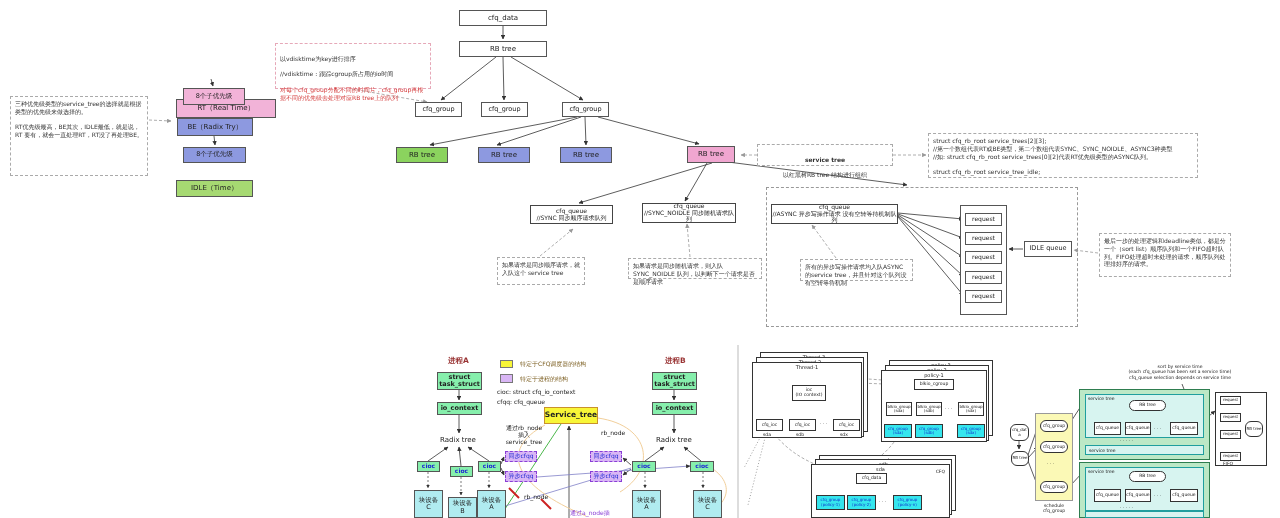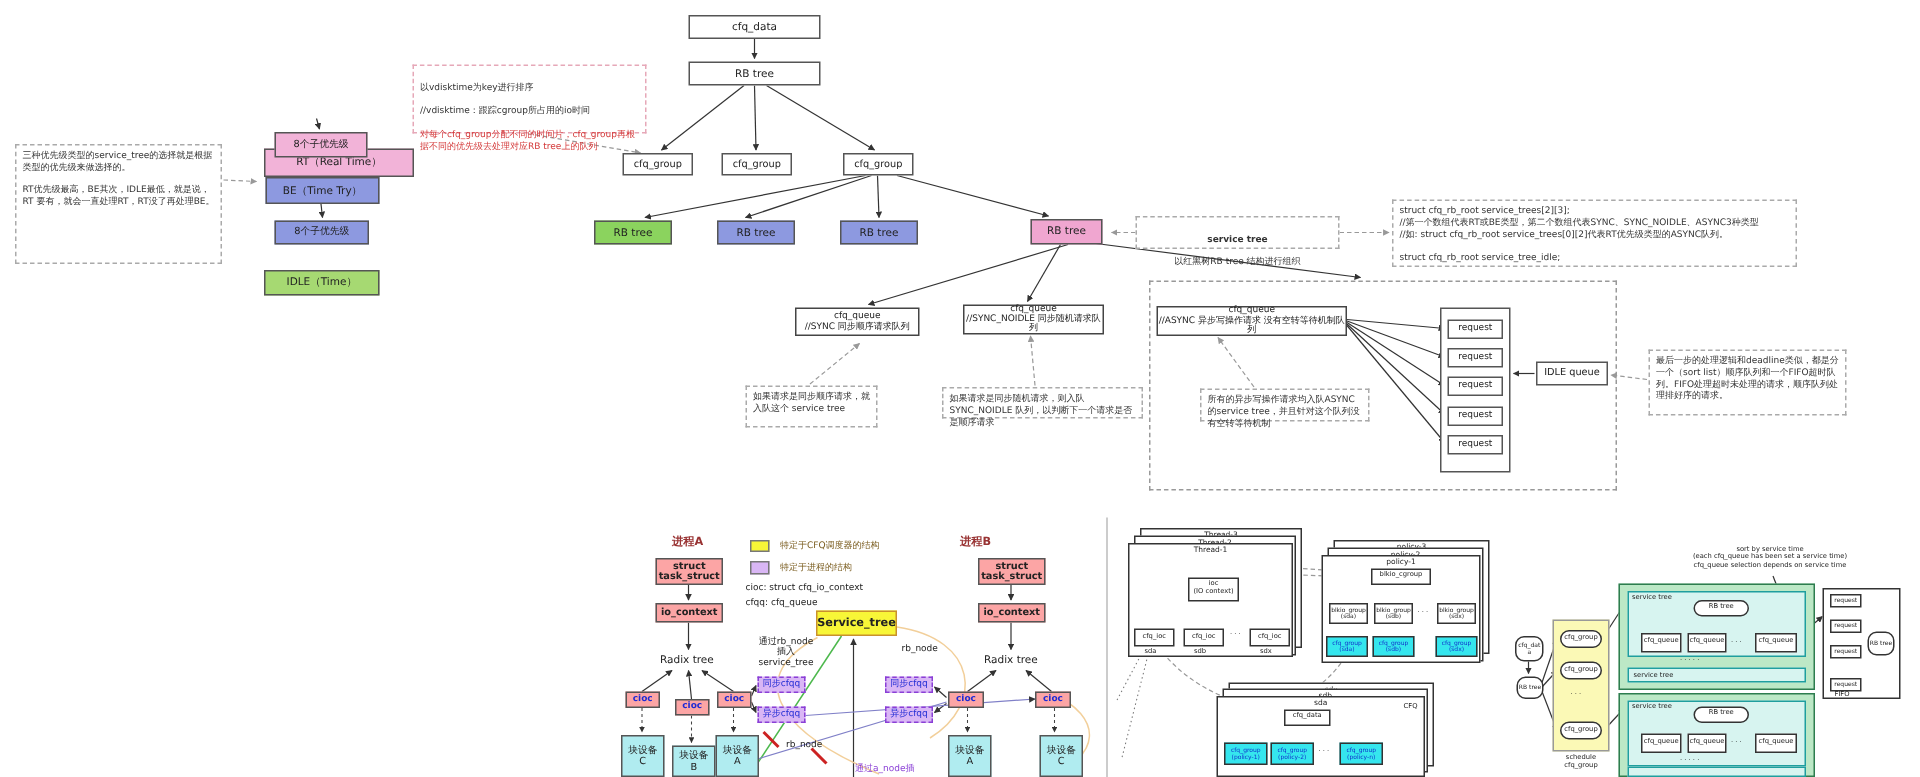--- a/index.html
+++ b/index.html
@@ -160,7 +160,7 @@
 
 <div class="bx pink" style="left:176px;top:60px;width:100px;height:19px;margin-top:39px;">RT（Real Time）</div>
 <div class="bx pink" style="left:183px;top:88px;width:62px;height:17px;font-size:6.5px;">8个子优先级</div>
-<div class="bx blue" style="left:177px;top:118px;width:76px;height:18px;">BE（Time Try）</div>
+<div class="bx blue" style="left:177px;top:118px;width:76px;height:18px;">BE（Radix Try）</div>
 <div class="bx blue" style="left:183px;top:147px;width:63px;height:16px;font-size:6.5px;">8个子优先级</div>
 <div class="bx grn" style="left:176px;top:180px;width:77px;height:17px;">IDLE（Time）</div>
 

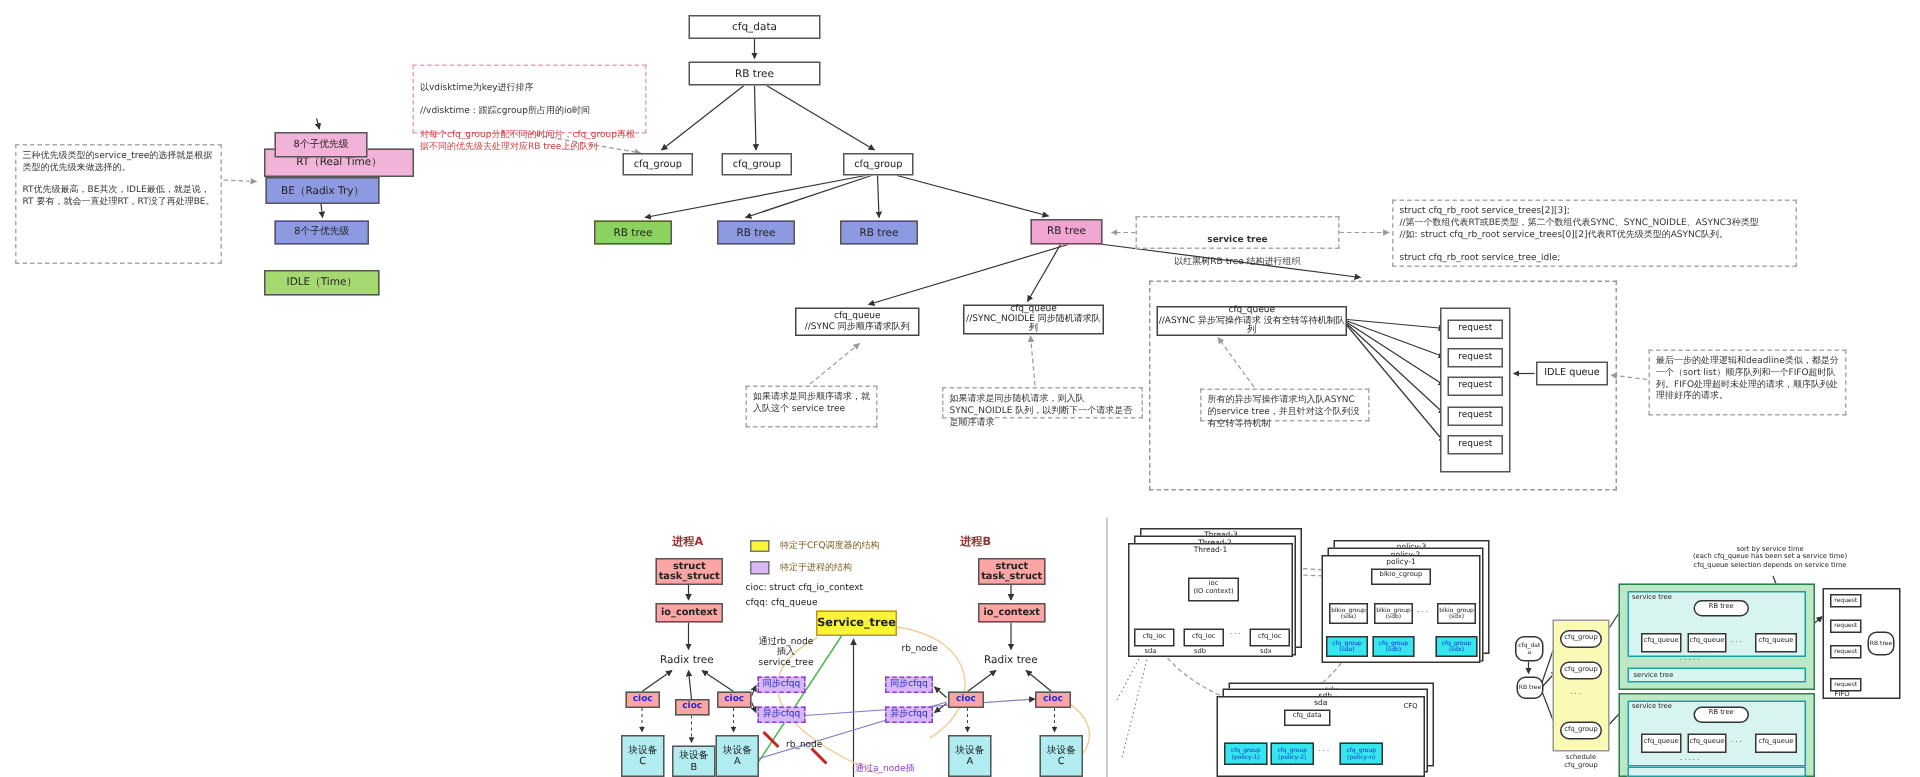--- a/index.html
+++ b/index.html
@@ -255,7 +255,7 @@
 <div class="lbl" style="left:524px;top:493px;">rb_node</div>
 <div class="lbl" style="left:570px;top:509px;color:#8a3fd6;">通过a_node插</div>
 
-<div class="lbl" style="left:640px;top:356px;color:#993333;font-weight:bold;font-size:7.5px;">进程B</div>
+<div class="lbl" style="left:665px;top:356px;color:#993333;font-weight:bold;font-size:7.5px;">进程B</div>
 <div class="bx purp" style="left:652px;top:372px;width:45px;height:18px;font-size:6.5px;font-weight:bold;">struct
 task_struct</div>
 <div class="bx purp" style="left:652px;top:402px;width:45px;height:13px;font-size:6.5px;font-weight:bold;">io_context</div>

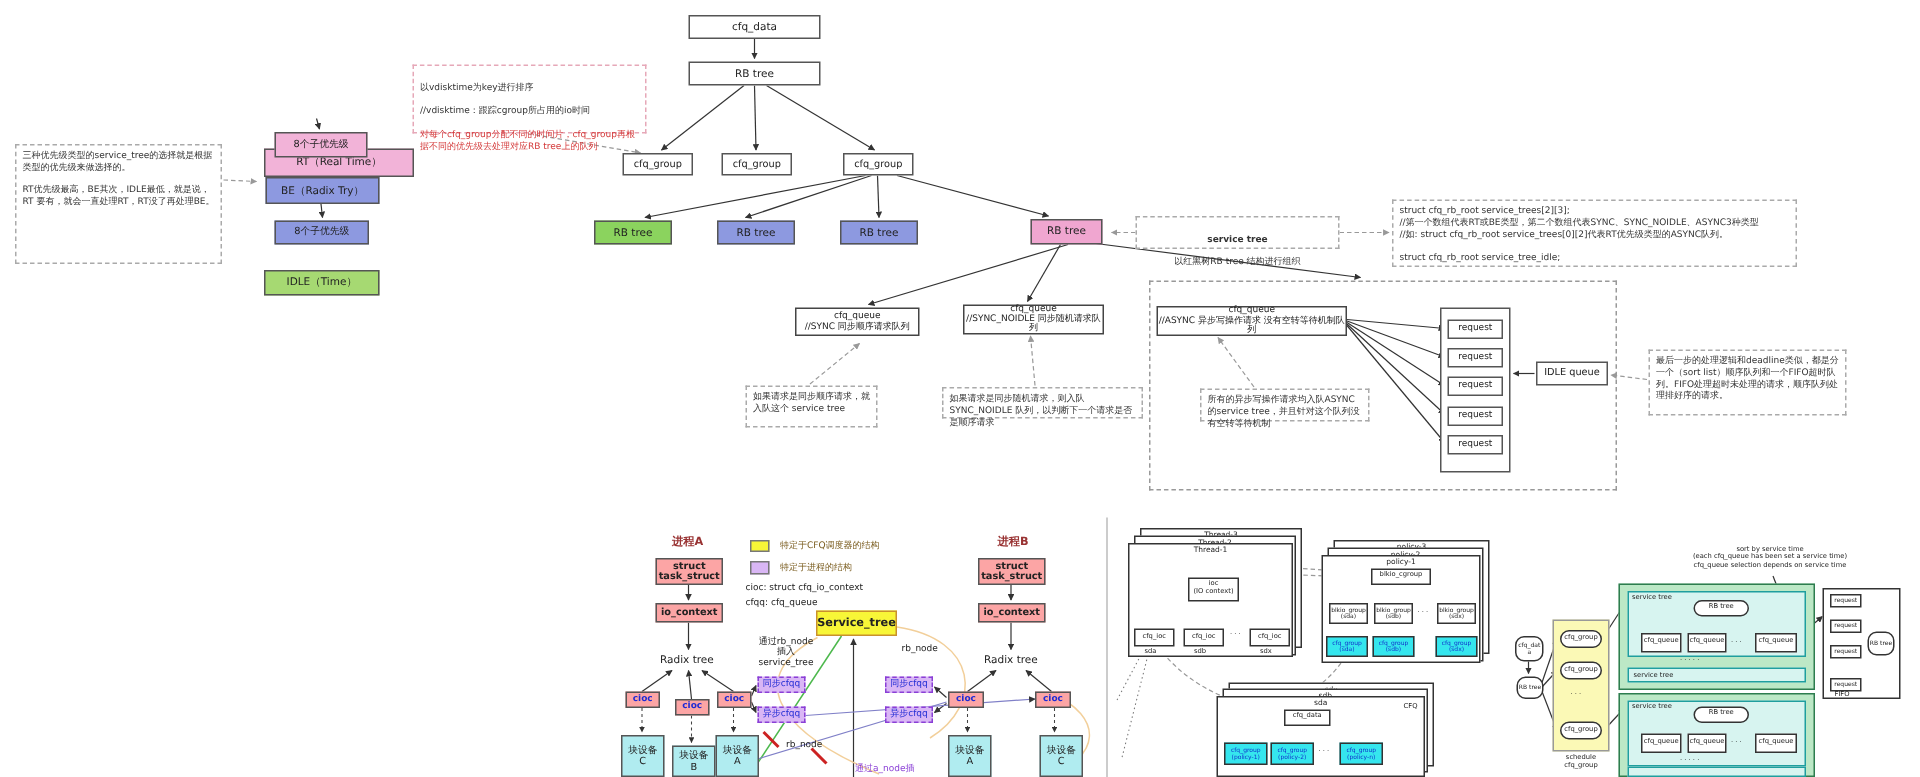--- a/index.html
+++ b/index.html
@@ -13,7 +13,7 @@
   .lbl{position:absolute;z-index:3;font-size:6px;color:#222;white-space:pre-line;line-height:1.2;}
   .pink{background:#f2b3d8}.blue{background:#8d99e0}.grn{background:#a6d972}
   .rbg{background:#8bd35e}.rbp{background:#f0a6d0}
-  .purp{background:#fca5a5}
+  .purp{background:#86efac}
   .lpurp{background:#d9b6f5;border:1px dashed #8a3fd6;color:#1f2bd4;font-size:6px}
   .cy{background:#b0ecf0;font-size:6.5px}
   .ylw{background:#f8f637;border:1px solid #c9912c;font-weight:bold;font-size:7.5px}

